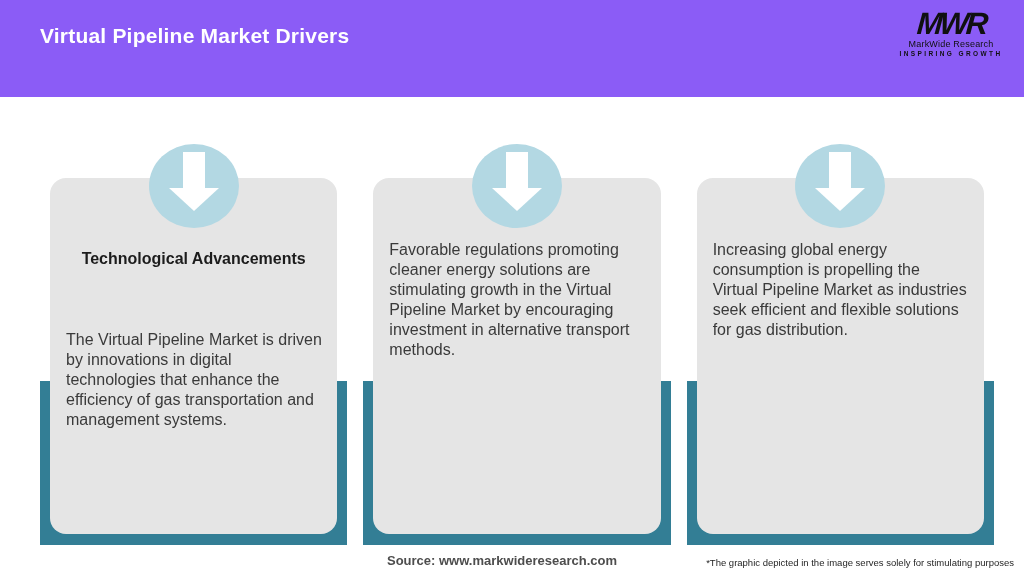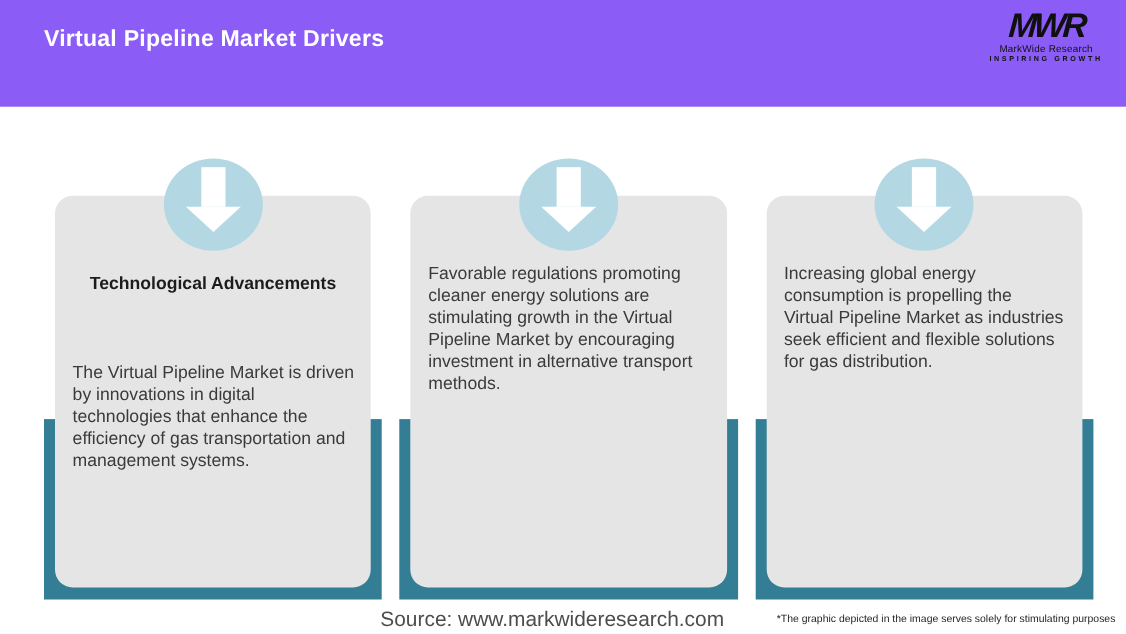--- a/index.html
+++ b/index.html
@@ -115,7 +115,7 @@
     position:absolute; top:553px; left:0;
     width:1004px;
     text-align:center;
-    font-size:19px; font-weight:normal;
+    font-size:13px; font-weight:bold;
     color:#4d4d4d;
   }
   .disclaimer-text {

